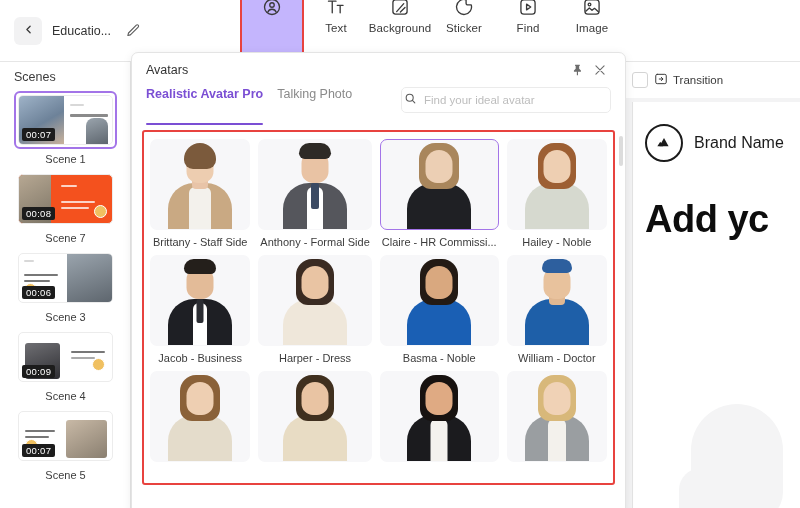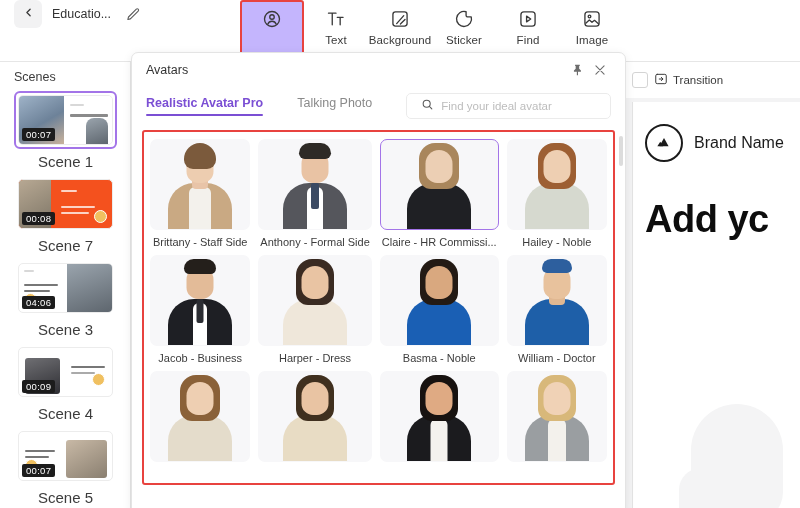--- a/index.html
+++ b/index.html
@@ -16,7 +16,7 @@
   .topbar {
     position: absolute; left:0; top:0; width:800px; height:62px;
     background:#ffffff; border-bottom:1px solid #e6e6e6;
-    display:flex; align-items:flex-start;
+    display:flex; align-items:center;
   }
   .tb-left { display:flex; align-items:center; gap:4px; padding-left:14px; width:240px; }
   .back-btn {

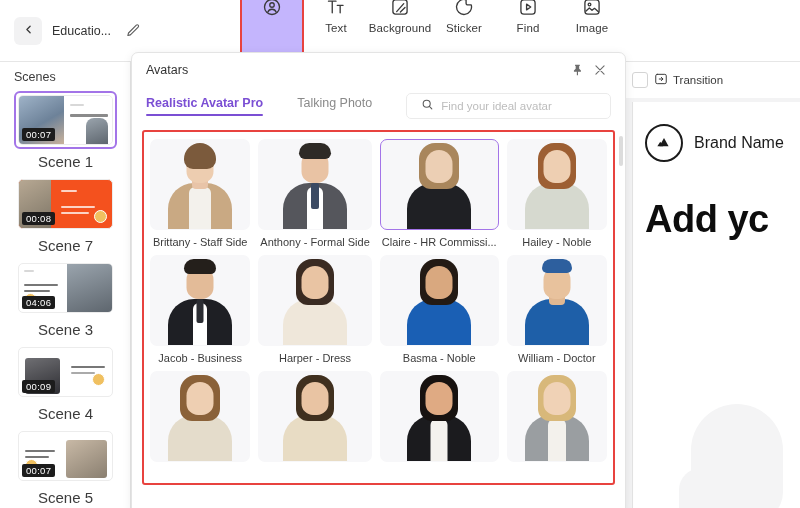--- a/index.html
+++ b/index.html
@@ -84,7 +84,7 @@
   .panel-title { font-size:12.5px; color:#333; flex:1; }
   .phead-ico { width:22px; height:22px; display:flex; align-items:center;
     justify-content:center; cursor:pointer; }
-  .panel-tabs { height:38px; display:flex; align-items:center; padding:0 14px; gap:34px; }
+  .panel-tabs { height:38px; display:flex; padding:0 14px; gap:14px; }
   .ptab { font-size:12.5px; color:#8a8a8a; cursor:pointer; padding-bottom:6px;
     position:relative; white-space:nowrap; }
   .ptab.active { color:#7b4fd4; font-weight:bold; }

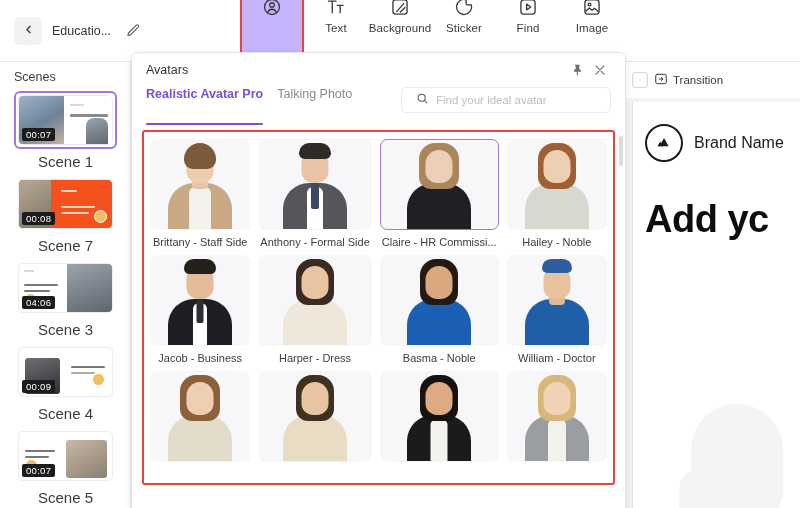--- a/index.html
+++ b/index.html
@@ -92,7 +92,7 @@
     height:2.5px; background:#7b4fd4; border-radius:2px; }
   .search {
     margin-left:auto; width:210px; height:26px; border:1px solid #ebebeb; border-radius:5px;
-    display:flex; align-items:center; gap:7px; padding:0 14px; background:#fff;
+    display:flex; align-items:center; gap:7px; padding:0 2px; background:#fff;
   }
   .search input {
     border:none; outline:none; font-size:11.5px; color:#333; width:100%;

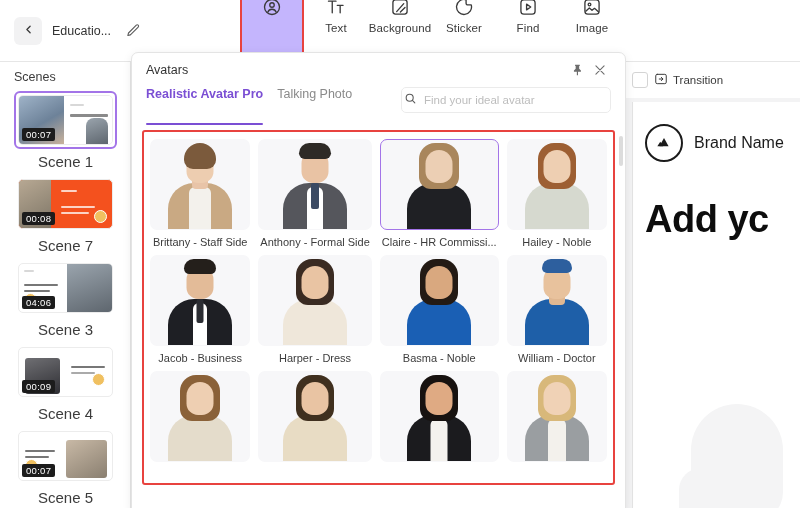--- a/index.html
+++ b/index.html
@@ -57,7 +57,7 @@
     font-size:9.5px; padding:1px 4px; border-radius:2px; letter-spacing:.3px;
     font-family:"Liberation Sans", sans-serif;
   }
-  .scene-label { font-size:15px; color:#3c3c3c; margin-top:4px; }
+  .scene-label { font-size:11px; color:#3c3c3c; margin-top:4px; }
 
   
   .t-half-l { position:absolute; left:0; top:0; width:48%; height:100%; }

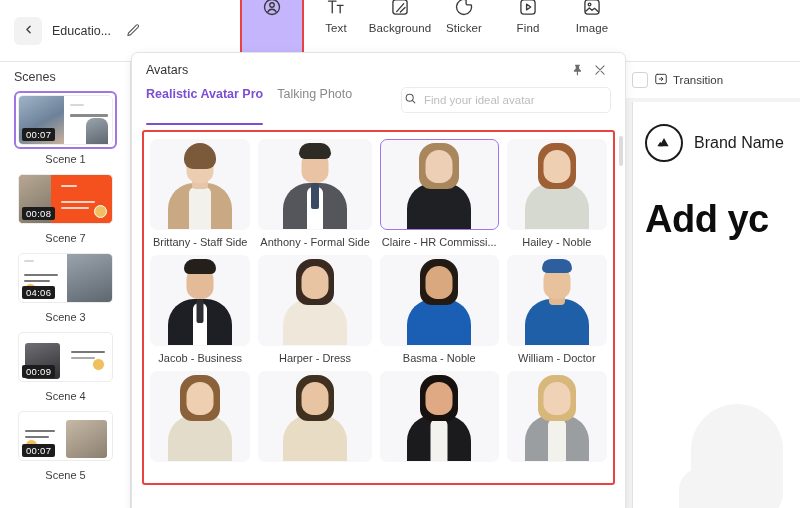--- a/index.html
+++ b/index.html
@@ -294,7 +294,7 @@
           <div class="mini-line" style="left:5px;top:20px;width:34px;background:#777"></div>
           <div class="mini-line" style="left:5px;top:26px;width:26px;background:#777"></div>
           <div class="mini-av" style="left:5px;bottom:6px"></div>
-          <div class="dur">04:06</div>
+          <div class="dur">00:06</div>
         </div>
       </div>
       <div class="scene-label">Scene 3</div>

